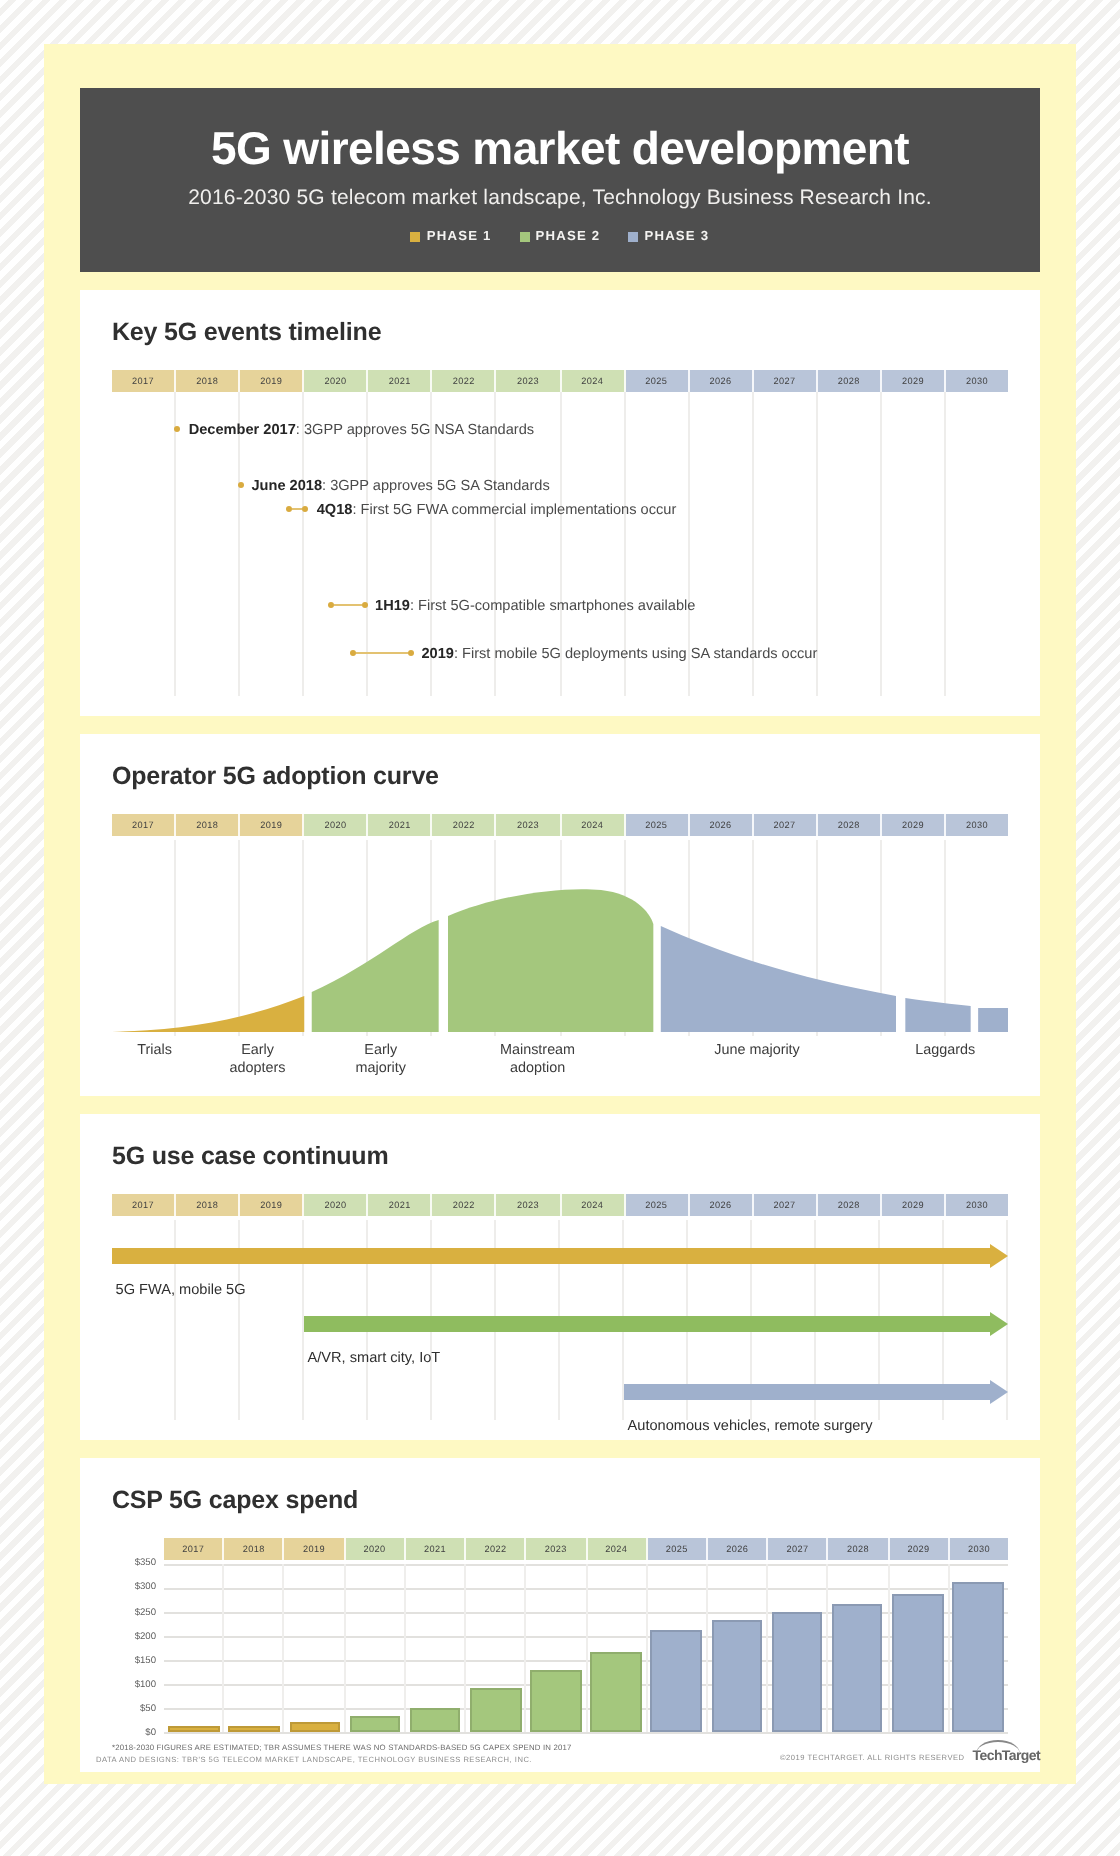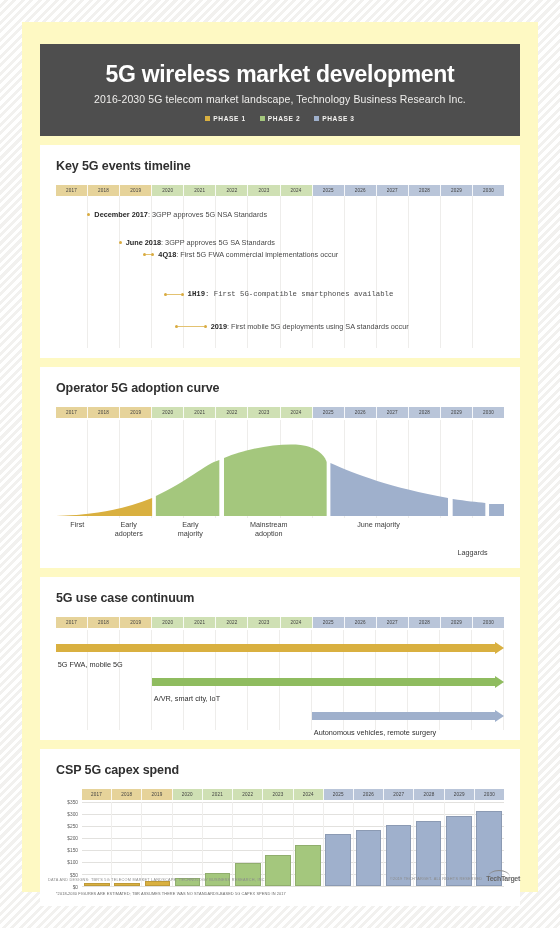--- a/index.html
+++ b/index.html
@@ -185,7 +185,7 @@
                 <span class="tl-dot"></span>
                 <span class="tl-txt"><b>4Q18</b>: First 5G FWA commercial implementations occur</span>
               </div>
-              <div class="tl-row" style="top: 92px; left: 24%; font-family: Liberation Mono, monospace;">
+              <div class="tl-row" style="top: 100px; left: 24%;">
                 <span class="tl-dot"></span>
                 <span class="tl-line" style="width: 14px;"></span>
                 <span class="tl-dot"></span>

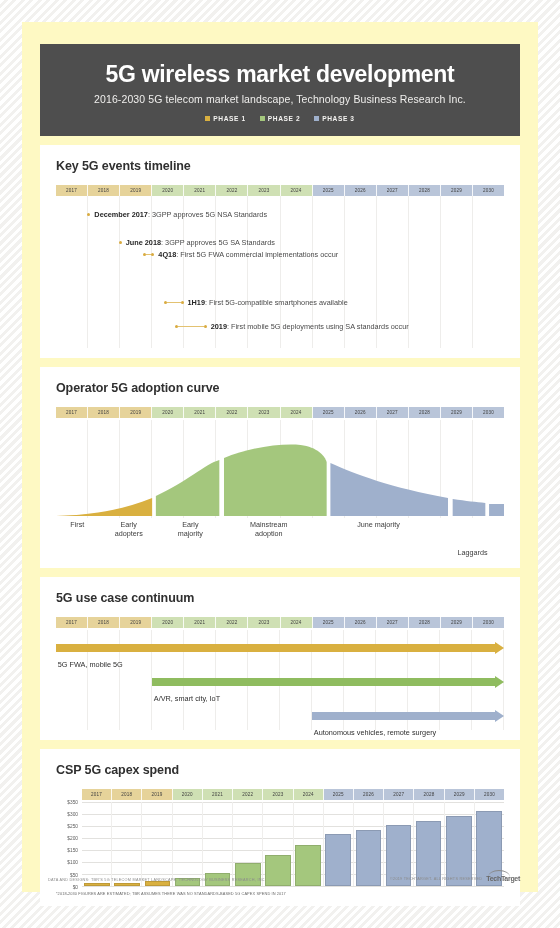--- a/index.html
+++ b/index.html
@@ -249,7 +249,7 @@
           </svg>
         </div>
         <div class="curve-labels" id="cvlabels">
-            <div style="width: 9.5%; flex: 0 0 9.5%;">First</div>
+            <div style="width: 9.5%; flex: 0 0 9.5%;">Trials</div>
             <div style="width: 13.5%; flex: 0 0 13.5%;">Early<br>adopters</div>
             <div style="width: 14%; flex: 0 0 14%;">Early<br>majority</div>
             <div style="width: 21%; flex: 0 0 21%;">Mainstream<br>adoption</div>

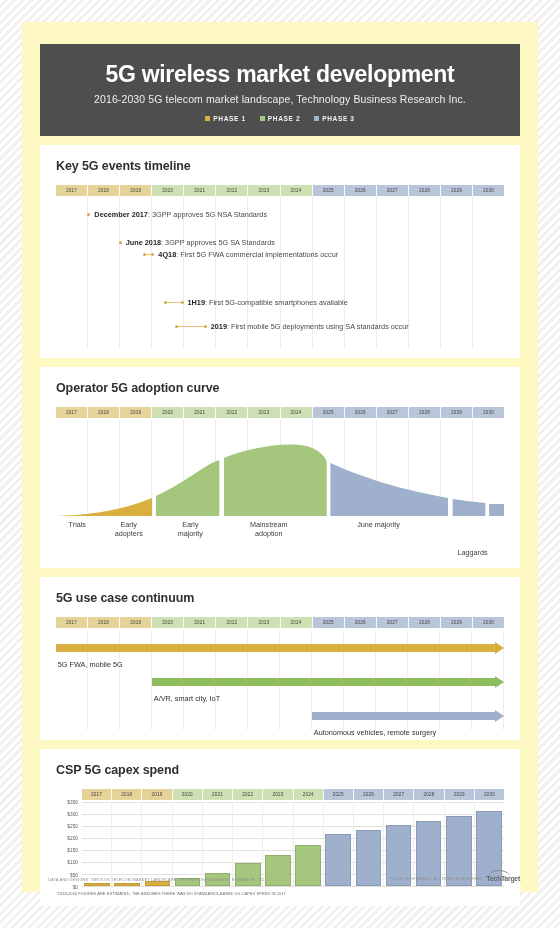--- a/index.html
+++ b/index.html
@@ -254,7 +254,7 @@
             <div style="width: 14%; flex: 0 0 14%;">Early<br>majority</div>
             <div style="width: 21%; flex: 0 0 21%;">Mainstream<br>adoption</div>
             <div style="width: 28%; flex: 0 0 28%;">June majority</div>
-            <div style="width: 14%; flex: 0 0 14%; margin-top: 28px;">Laggards</div>
+            <div style="width: 14%; flex: 0 0 14%;">Laggards</div>
           </div>
       </div>
     </div>

